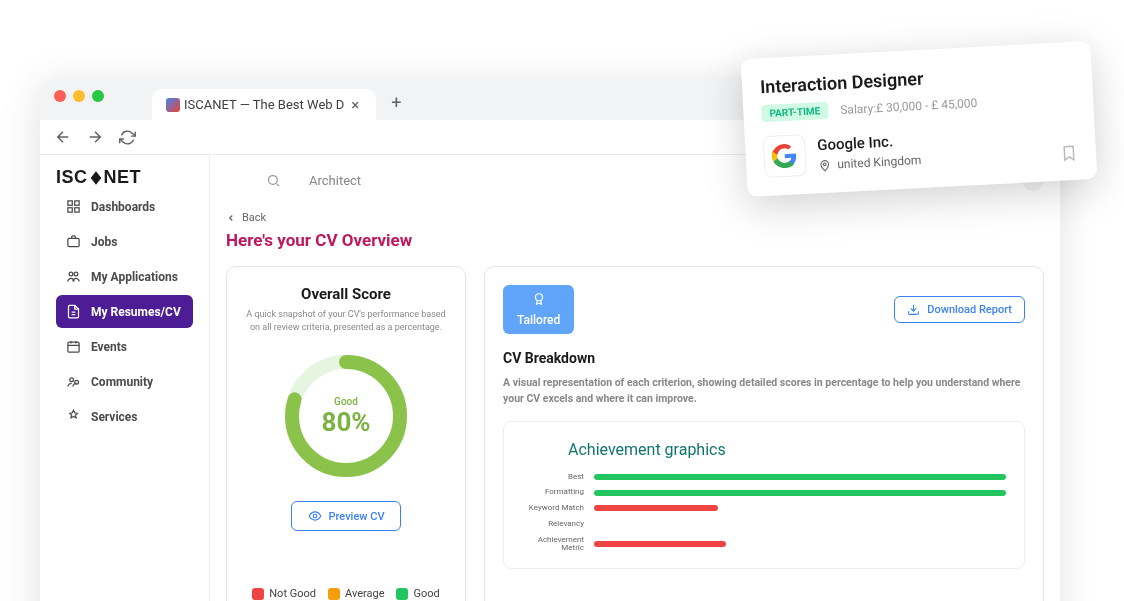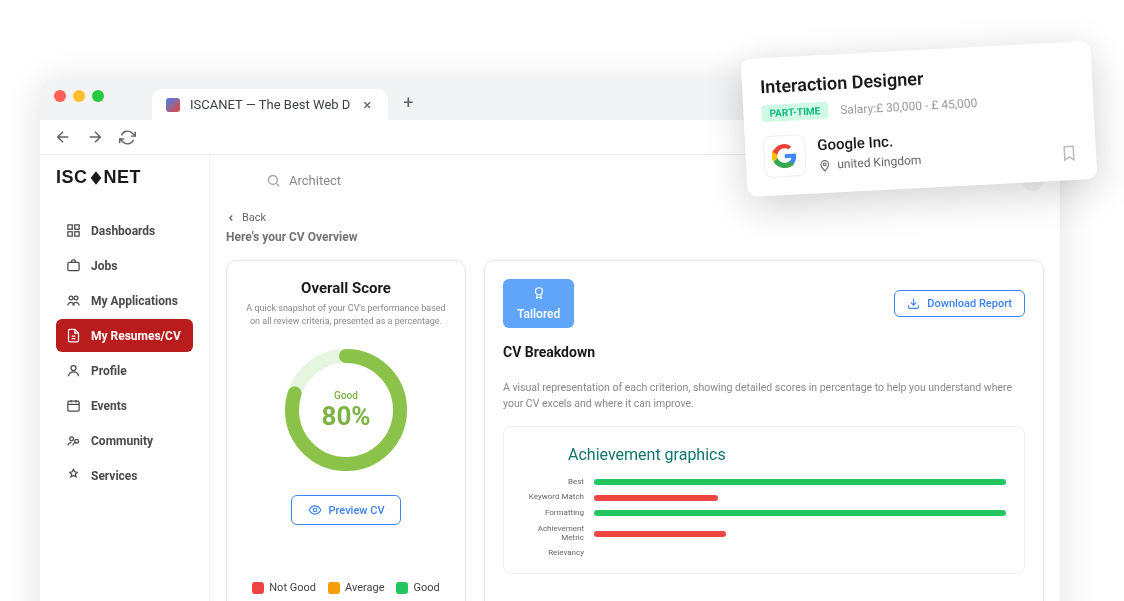--- a/index.html
+++ b/index.html
@@ -14,7 +14,7 @@
 .dot.yellow { background: #ffbd2e; }
 .dot.green { background: #28c940; }
 .tab-bar { display: flex; align-items: flex-end; padding: 0 12px; margin-top: -14px; margin-left: 100px; }
-.tab { background: #fff; border-radius: 10px 10px 0 0; padding: 8px 14px; display: flex; align-items: center; gap: 10px; font-size: 13px; color: #3c4043; min-width: 180px; }
+.tab { background: #fff; border-radius: 10px 10px 0 0; padding: 8px 14px; display: flex; align-items: center; gap: 4px; font-size: 13px; color: #3c4043; min-width: 180px; }
 .tab-favicon { width: 14px; height: 14px; background: linear-gradient(135deg,#4285f4,#ea4335); border-radius: 3px; }
 .tab-close { width: 14px; height: 14px; display: flex; align-items: center; justify-content: center; font-size: 15px; color: #5f6368; cursor: pointer; }
 .new-tab { width: 28px; height: 28px; display: flex; align-items: center; justify-content: center; font-size: 18px; color: #5f6368; cursor: pointer; margin-left: 6px; margin-bottom: 4px; }

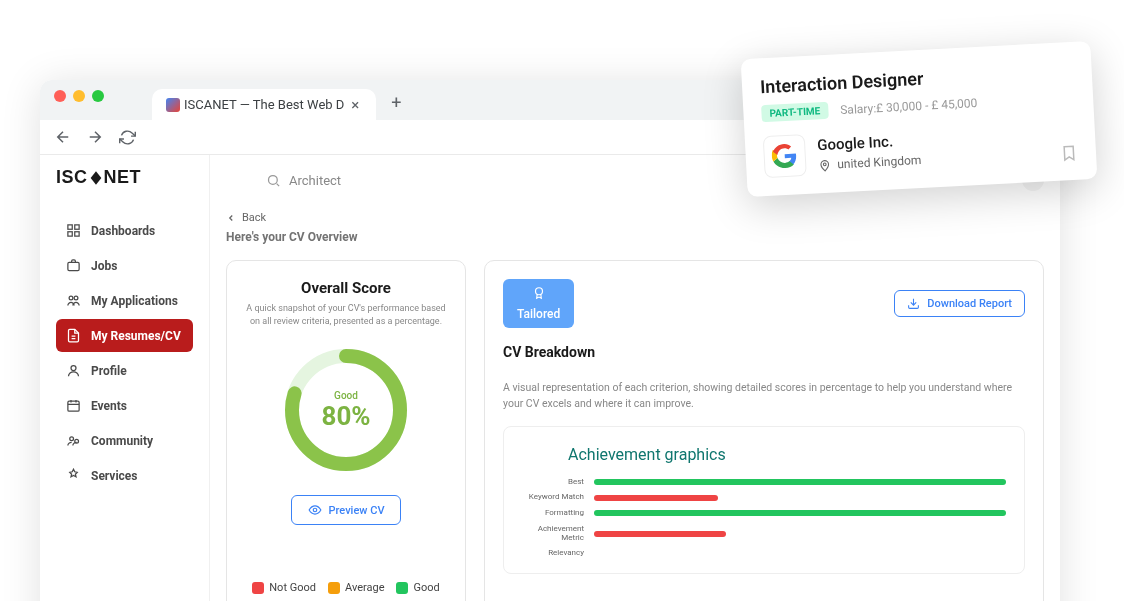--- a/index.html
+++ b/index.html
@@ -26,7 +26,7 @@
 
 .app-body { display: flex; background: #fff; }
 .sidebar { width: 170px; padding: 12px 16px; border-right: 1px solid #f0f0f0; }
-.logo { font-size: 18px; font-weight: 700; letter-spacing: 0.5px; color: #1a1a1a; margin-bottom: 26px; font-family: Arial, sans-serif; }
+.logo { font-size: 18px; font-weight: 700; letter-spacing: 0.5px; color: #1a1a1a; margin-bottom: 2px; font-family: Arial, sans-serif; }
 .logo svg { vertical-align: middle; }
 .sidebar-item { display: flex; align-items: center; gap: 10px; padding: 9px 10px; font-size: 12px; color: #4a4a4a; border-radius: 6px; cursor: pointer; margin-bottom: 2px; font-weight: bold; }
 .sidebar-item.active { background: #b91c1c; color: #fff; }

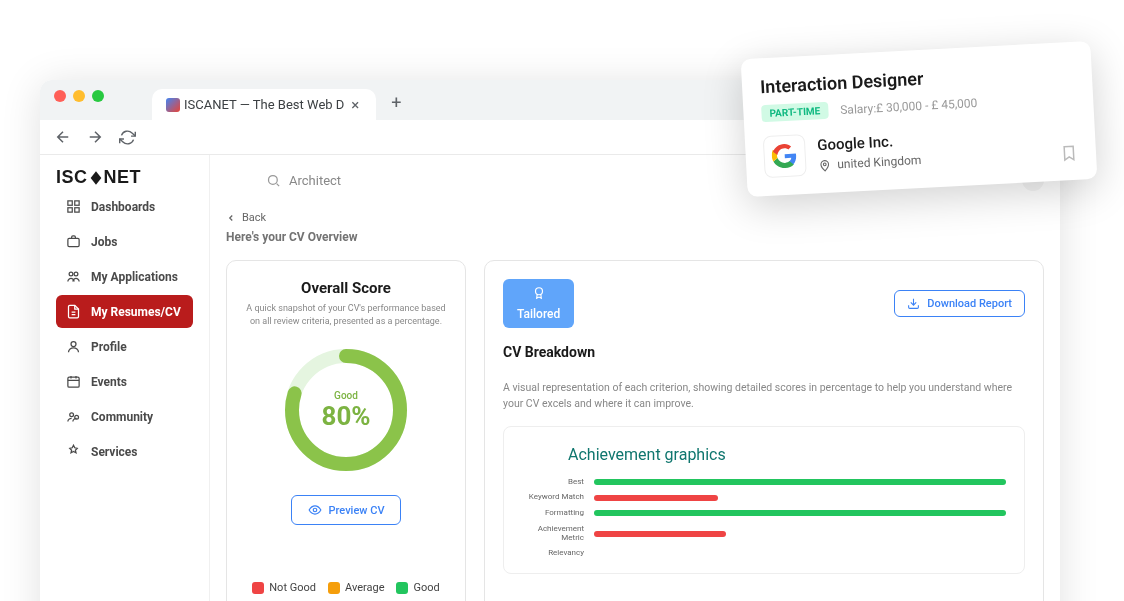--- a/index.html
+++ b/index.html
@@ -33,7 +33,7 @@
 .sidebar-item svg, .sidebar-item .side-icon { width: 15px; height: 15px; flex-shrink: 0; }
 
 .main-content { flex: 1; padding: 10px 16px; }
-.search-row { display: flex; align-items: center; gap: 8px; padding: 4px 0 14px 40px; }
+.search-row { display: flex; align-items: center; gap: 28px; padding: 4px 0 14px 40px; }
 .search-icon { color: #999; }
 .search-input { border: none; outline: none; font-size: 13px; color: #888; flex: 1; }
 .search-handle { width: 22px; height: 22px; background: #f5f5f5; border-radius: 50%; }

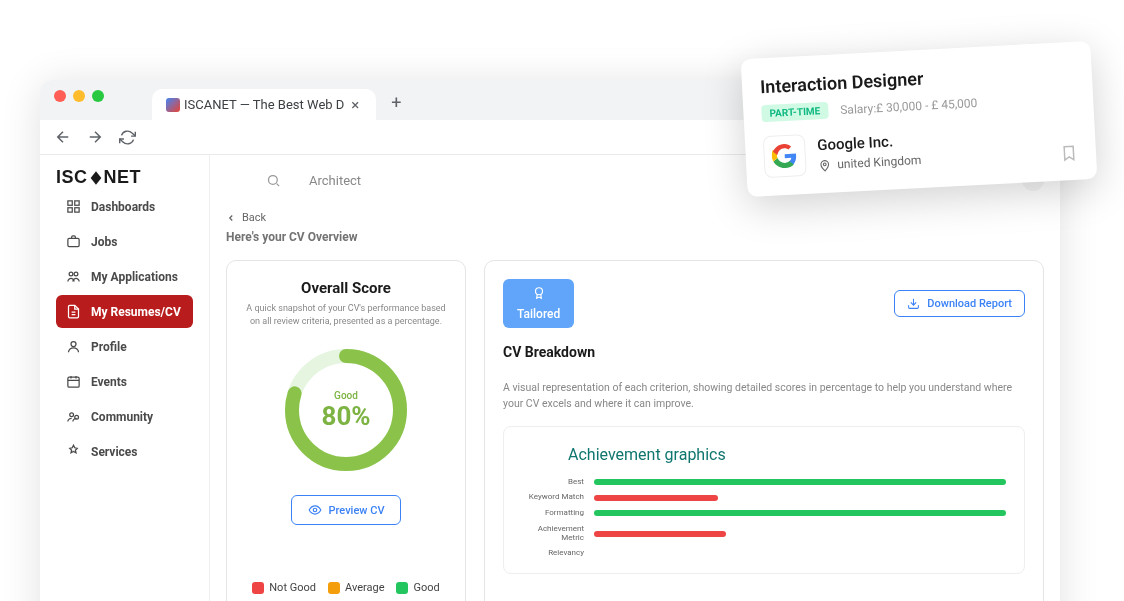--- a/index.html
+++ b/index.html
@@ -39,7 +39,7 @@
 .search-handle { width: 22px; height: 22px; background: #f5f5f5; border-radius: 50%; }
 
 .back-link { display: flex; align-items: center; gap: 6px; font-size: 11px; color: #666; cursor: pointer; margin: 6px 0; }
-.page-title { font-size: 12px; font-weight: 700; color: #737373; margin-bottom: 16px; }
+.page-title { font-size: 17px; font-weight: 700; color: #be185d; margin-bottom: 16px; }
 
 .panels { display: flex; gap: 18px; }
 .card { border: 1px solid #e5e5e5; border-radius: 10px; padding: 18px; }

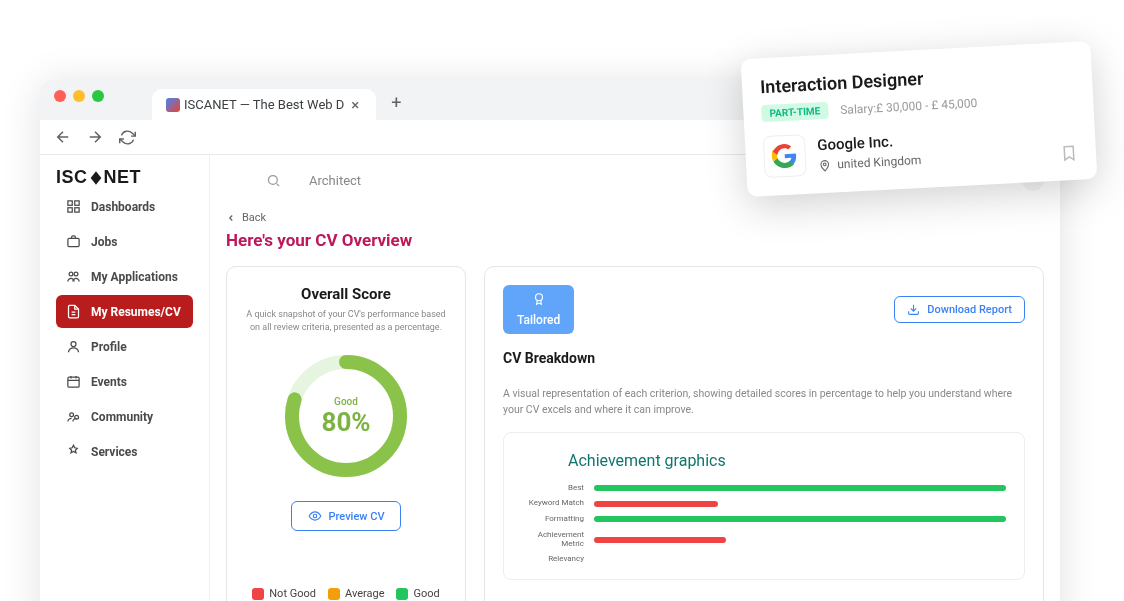--- a/index.html
+++ b/index.html
@@ -29,7 +29,7 @@
 .logo { font-size: 18px; font-weight: 700; letter-spacing: 0.5px; color: #1a1a1a; margin-bottom: 2px; font-family: Arial, sans-serif; }
 .logo svg { vertical-align: middle; }
 .sidebar-item { display: flex; align-items: center; gap: 10px; padding: 9px 10px; font-size: 12px; color: #4a4a4a; border-radius: 6px; cursor: pointer; margin-bottom: 2px; font-weight: bold; }
-.sidebar-item.active { background: #b91c1c; color: #fff; }
+.sidebar-item.active { background: #4c1d95; color: #fff; }
 .sidebar-item svg, .sidebar-item .side-icon { width: 15px; height: 15px; flex-shrink: 0; }
 
 .main-content { flex: 1; padding: 10px 16px; }

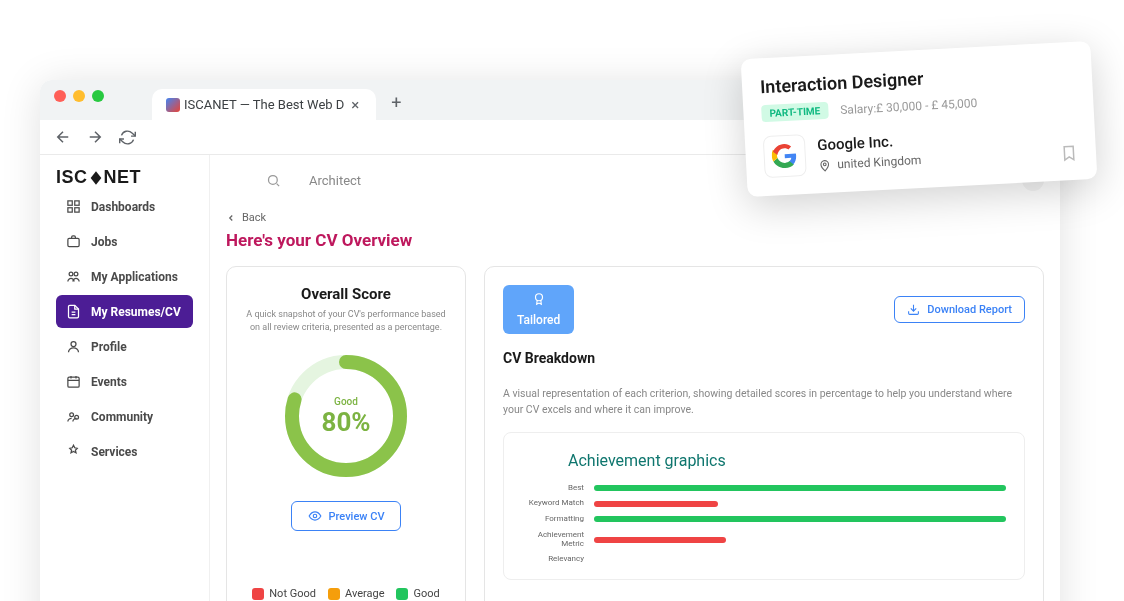--- a/index.html
+++ b/index.html
@@ -167,13 +167,6 @@
             <path d="M14 2v6h6M9 13h6M9 17h6"></path>
           </svg>
         <span>My Resumes/CV</span>
-      </div>
-      <div class="sidebar-item">
-        <svg class="side-icon" viewBox="0 0 24 24" fill="none" stroke="currentColor" stroke-width="2">
-            <circle cx="12" cy="8" r="4"></circle>
-            <path d="M4 21c0-4 4-7 8-7s8 3 8 7"></path>
-          </svg>
-        <span>Profile</span>
       </div>
       <div class="sidebar-item">
         <svg class="side-icon" viewBox="0 0 24 24" fill="none" stroke="currentColor" stroke-width="2">

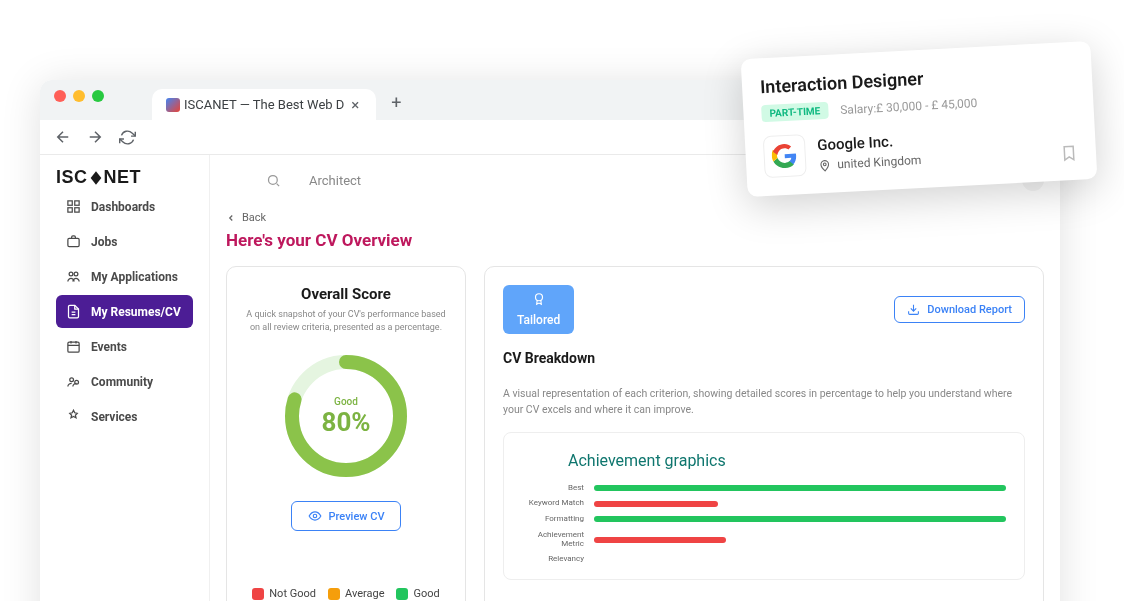--- a/index.html
+++ b/index.html
@@ -70,7 +70,7 @@
 .download-btn { display: inline-flex; align-items: center; gap: 7px; border: 1px solid #3b82f6; color: #3b82f6; background: #fff; border-radius: 6px; padding: 6px 12px; font-size: 11px; font-weight: 500; cursor: pointer; }
 
 .breakdown-title { font-size: 14px; font-weight: 700; color: #1a1a1a; }
-.breakdown-subtitle { font-size: 10.5px; color: #888; margin-top: 20px; line-height: 1.5; }
+.breakdown-subtitle { font-size: 10.5px; color: #888; margin-top: 9px; line-height: 1.5; font-weight: bold; }
 
 .chart-box { border: 1px solid #eee; border-radius: 8px; padding: 18px 18px 8px 18px; margin-top: 14px; }
 .chart-title { font-size: 16px; font-weight: 400; color: #0f766e; margin-bottom: 14px; margin-left: 46px; }

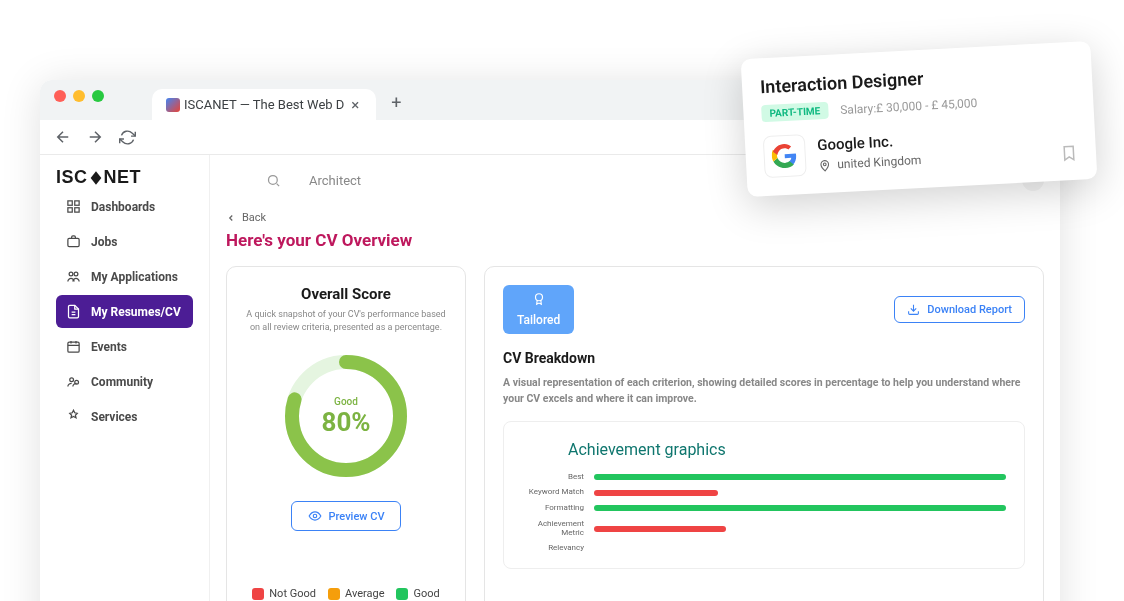--- a/index.html
+++ b/index.html
@@ -278,15 +278,15 @@
     </div>
                 </div>
                 <div class="bar-row">
+                  <div class="bar-label">Formatting</div>
+    <div class="bar-track">
+      <div class="bar-fill" style="width:100%;background:#22c55e"></div>
+    </div>
+                </div>
+                <div class="bar-row">
                   <div class="bar-label">Keyword Match</div>
     <div class="bar-track">
       <div class="bar-fill" style="width:30%;background:#ef4444"></div>
-    </div>
-                </div>
-                <div class="bar-row">
-                  <div class="bar-label">Formatting</div>
-    <div class="bar-track">
-      <div class="bar-fill" style="width:100%;background:#22c55e"></div>
     </div>
                 </div>
                 <div class="bar-row">

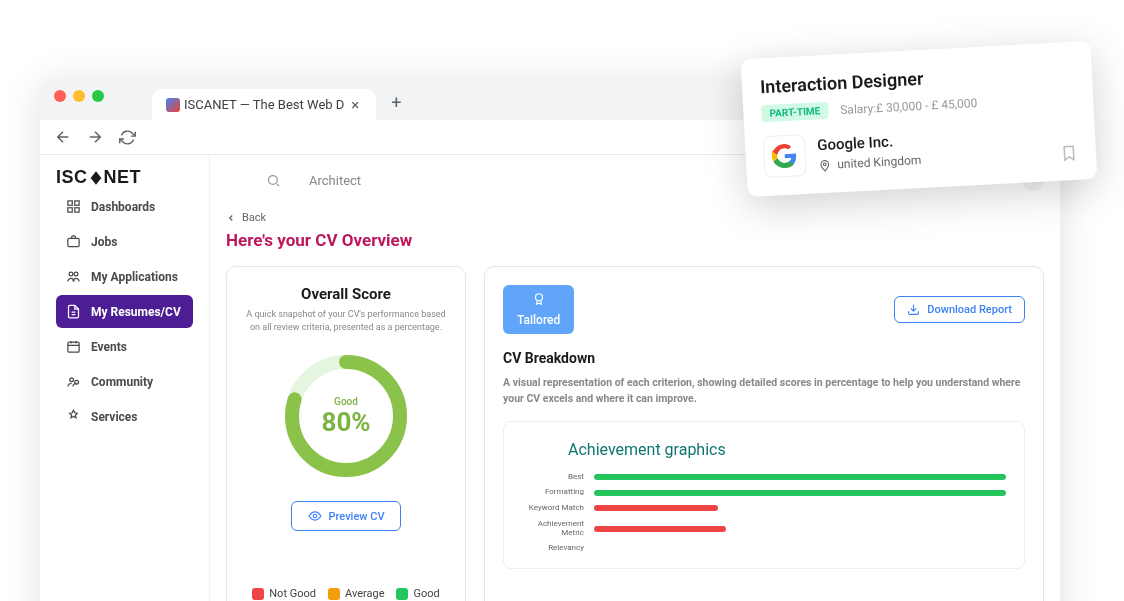--- a/index.html
+++ b/index.html
@@ -290,15 +290,15 @@
     </div>
                 </div>
                 <div class="bar-row">
+                  <div class="bar-label">Relevancy</div>
+    <div class="bar-track">
+      <div class="bar-fill" style="width:0%;background:#22c55e"></div>
+    </div>
+                </div>
+                <div class="bar-row">
                   <div class="bar-label">Achievement Metric</div>
     <div class="bar-track">
       <div class="bar-fill" style="width:32%;background:#ef4444"></div>
-    </div>
-                </div>
-                <div class="bar-row">
-                  <div class="bar-label">Relevancy</div>
-    <div class="bar-track">
-      <div class="bar-fill" style="width:0%;background:#22c55e"></div>
     </div>
                 </div>
               </div>

